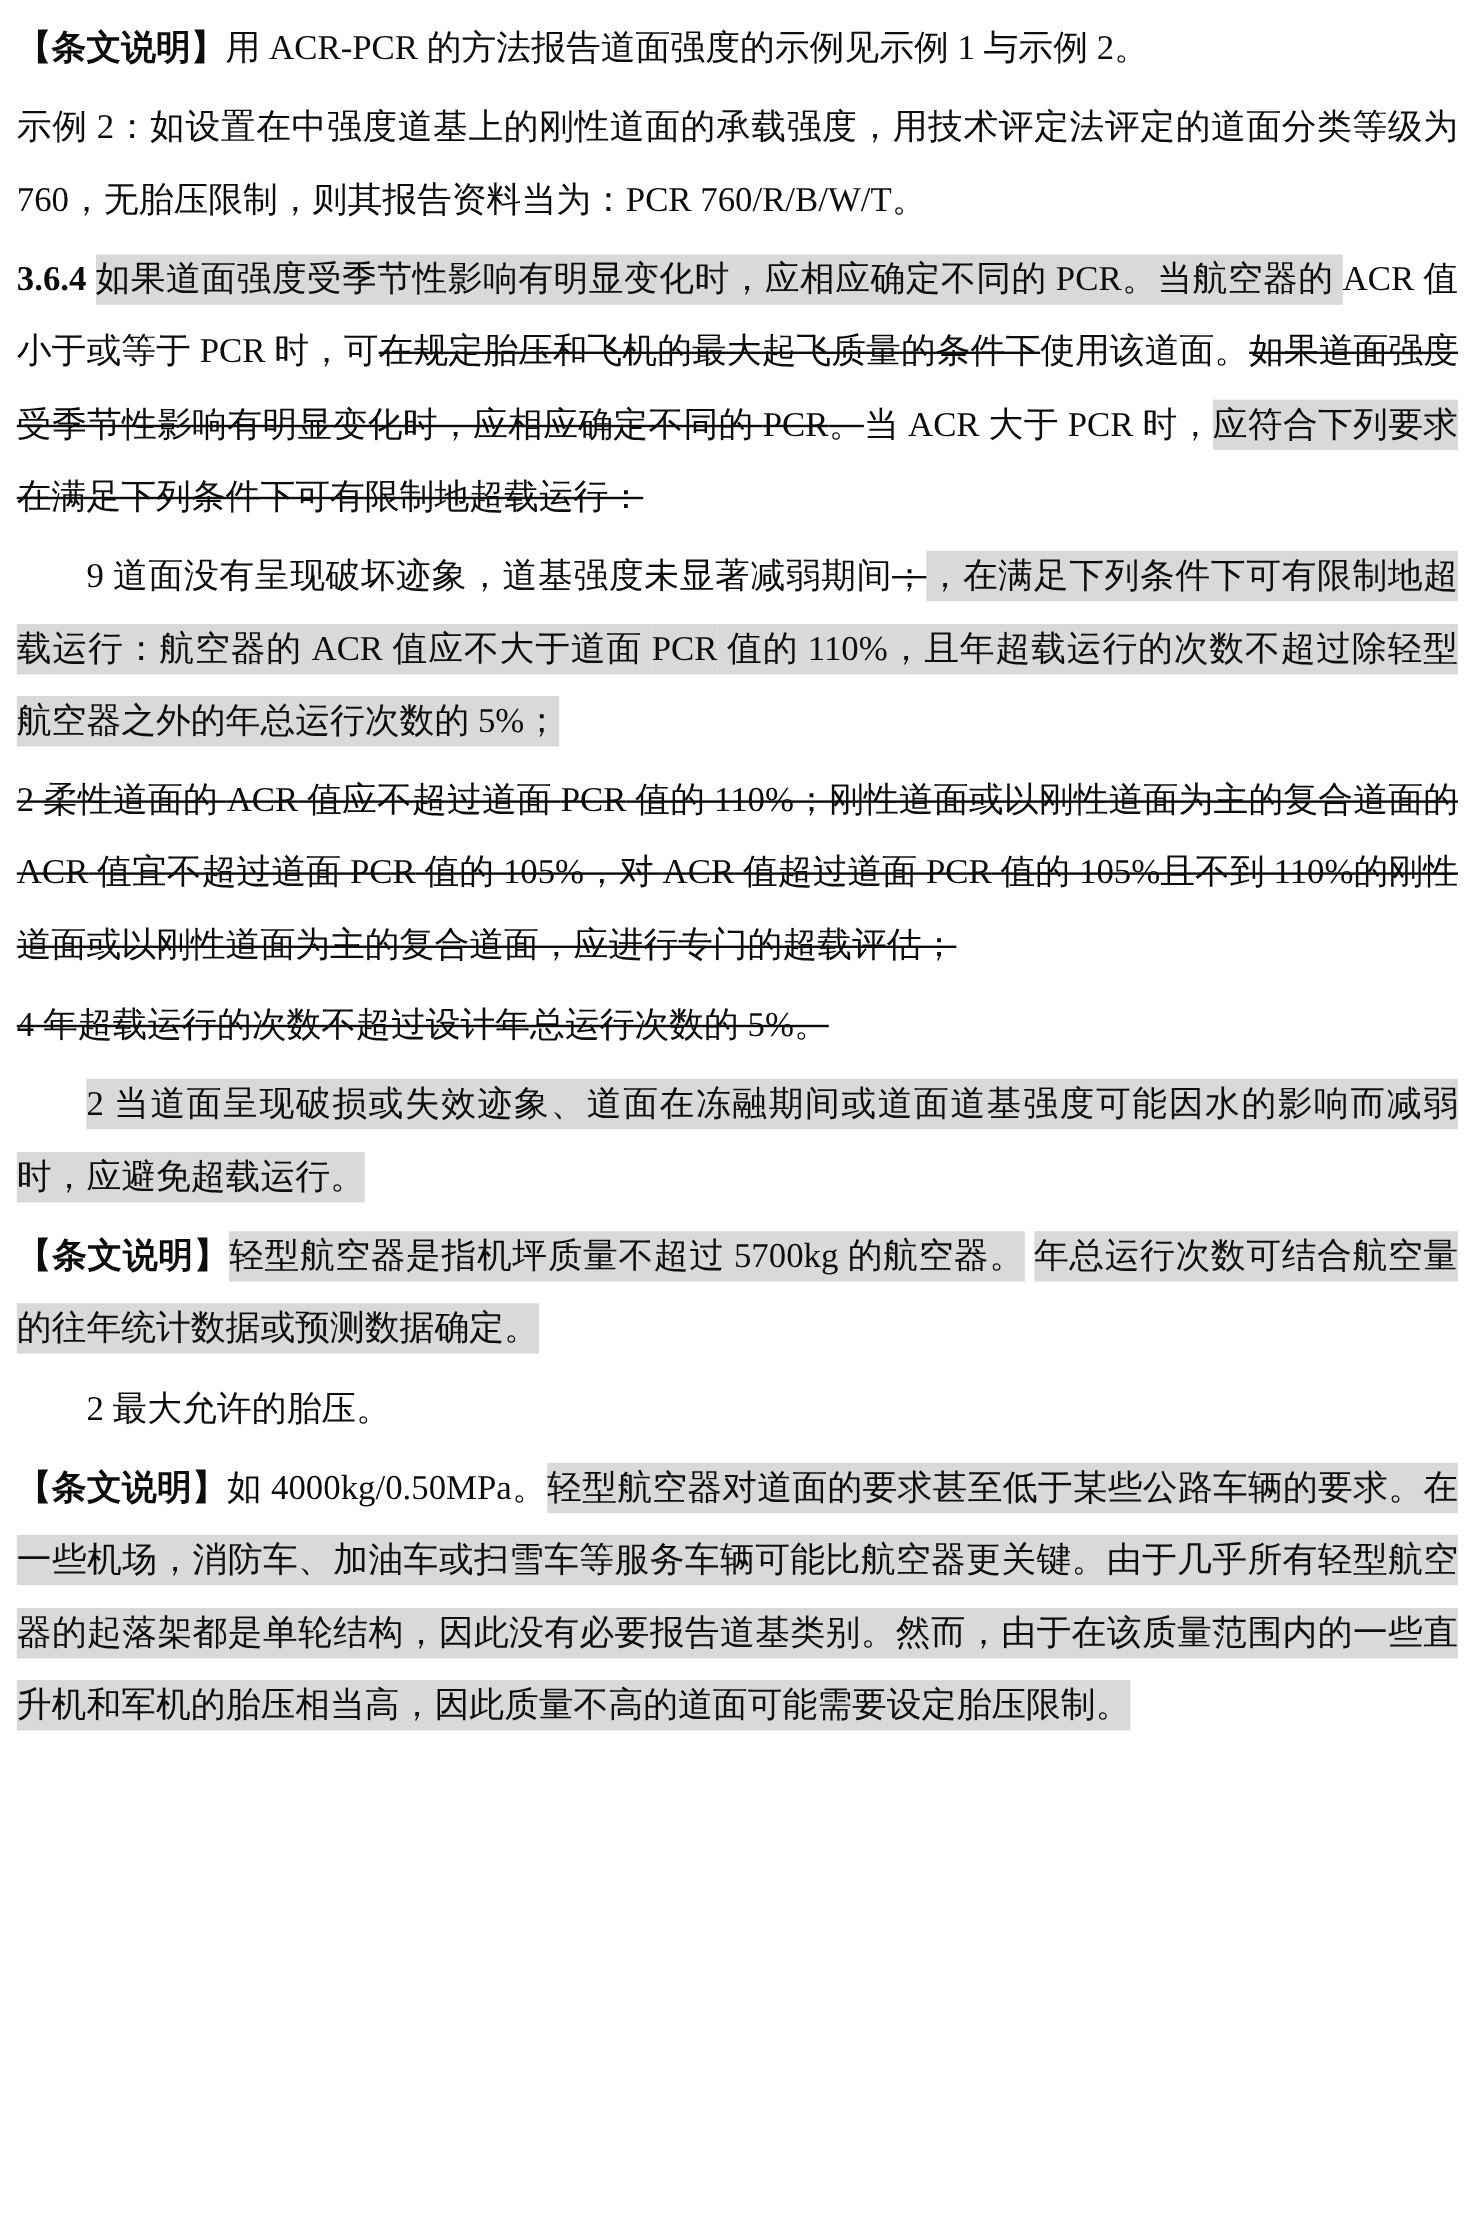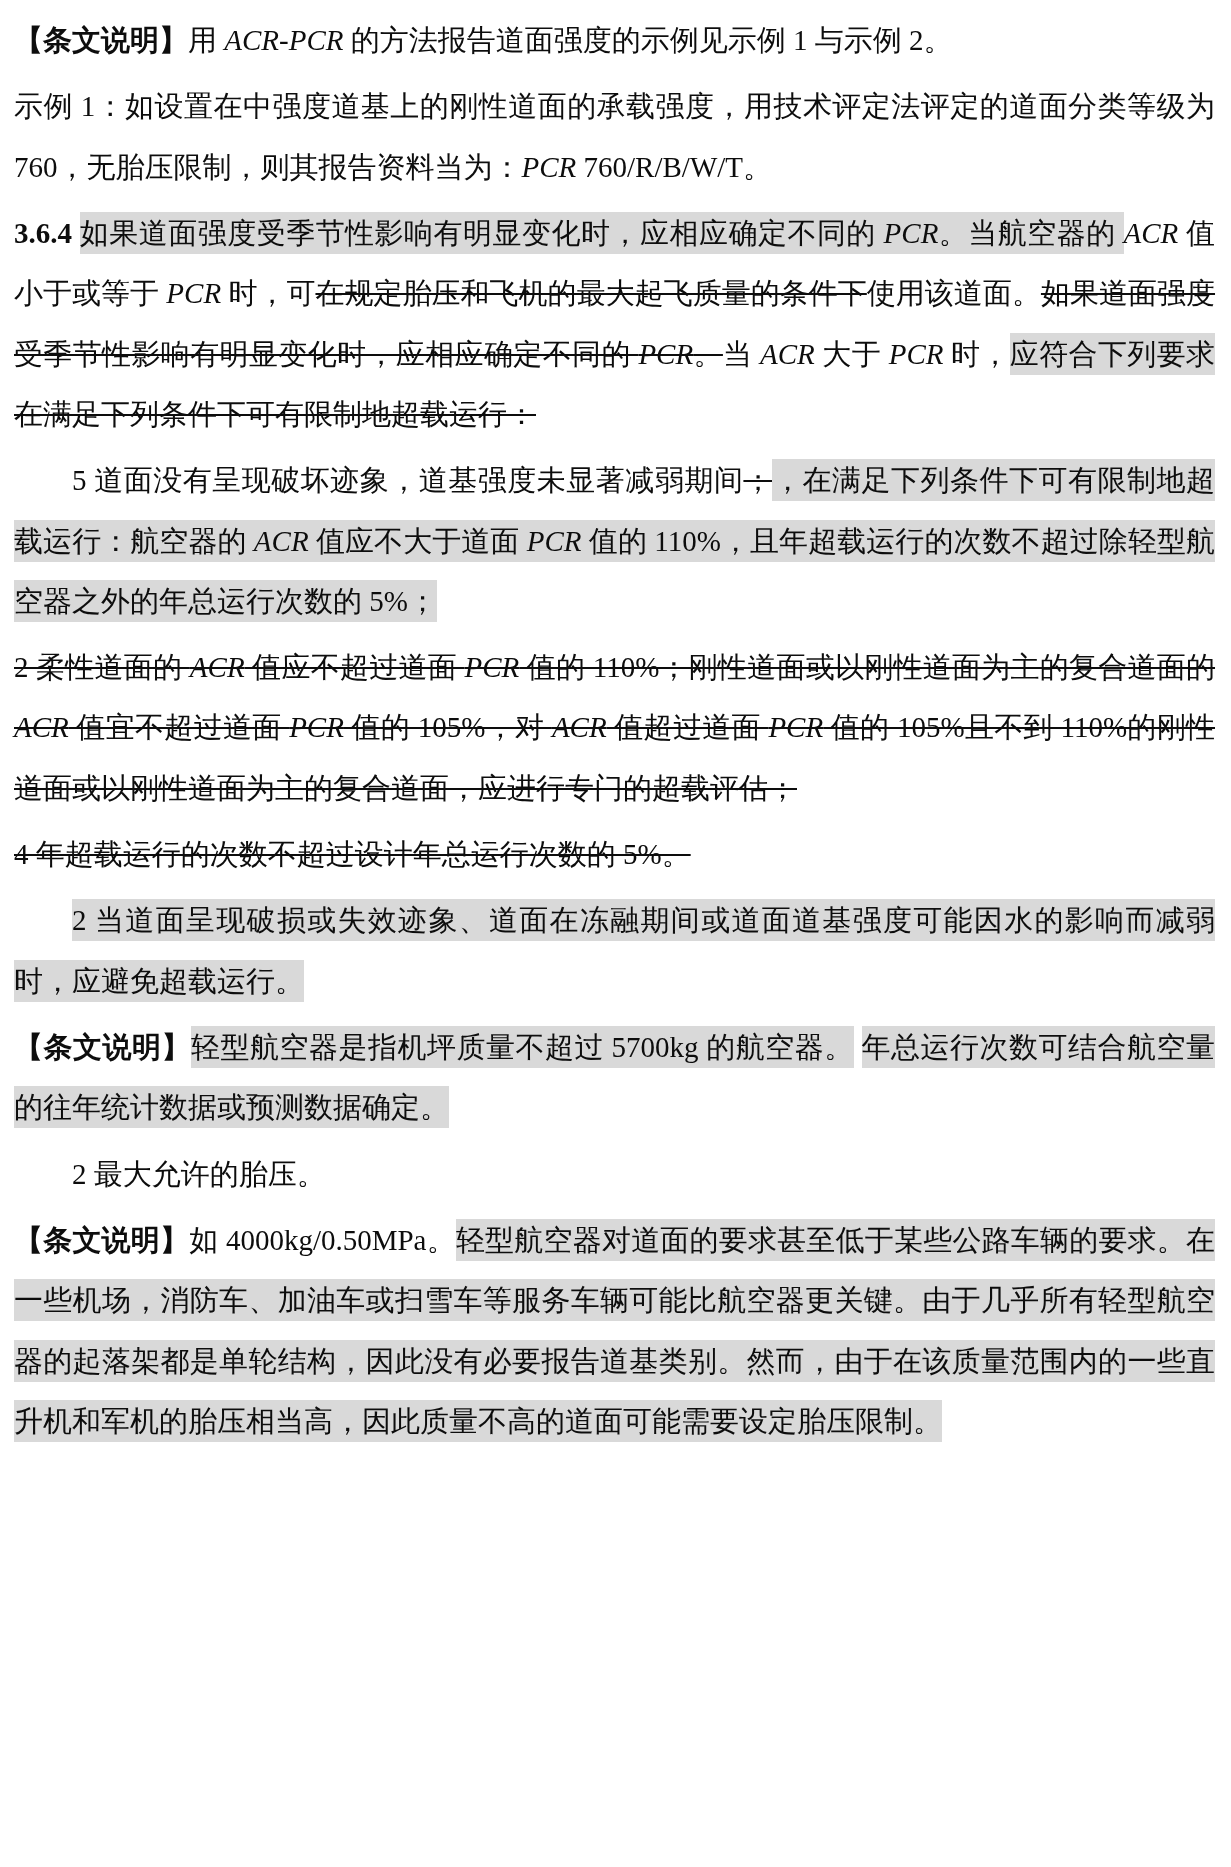--- a/index.html
+++ b/index.html
@@ -25,7 +25,7 @@
   .para + .para { margin-top: 6px; }
   .indent { text-indent: 2em; }
   .bold { font-weight: bold; }
-  .italic { font-style: italic; }
+  .italic { }
   .strike {
     text-decoration: line-through;
     text-decoration-thickness: 2px;

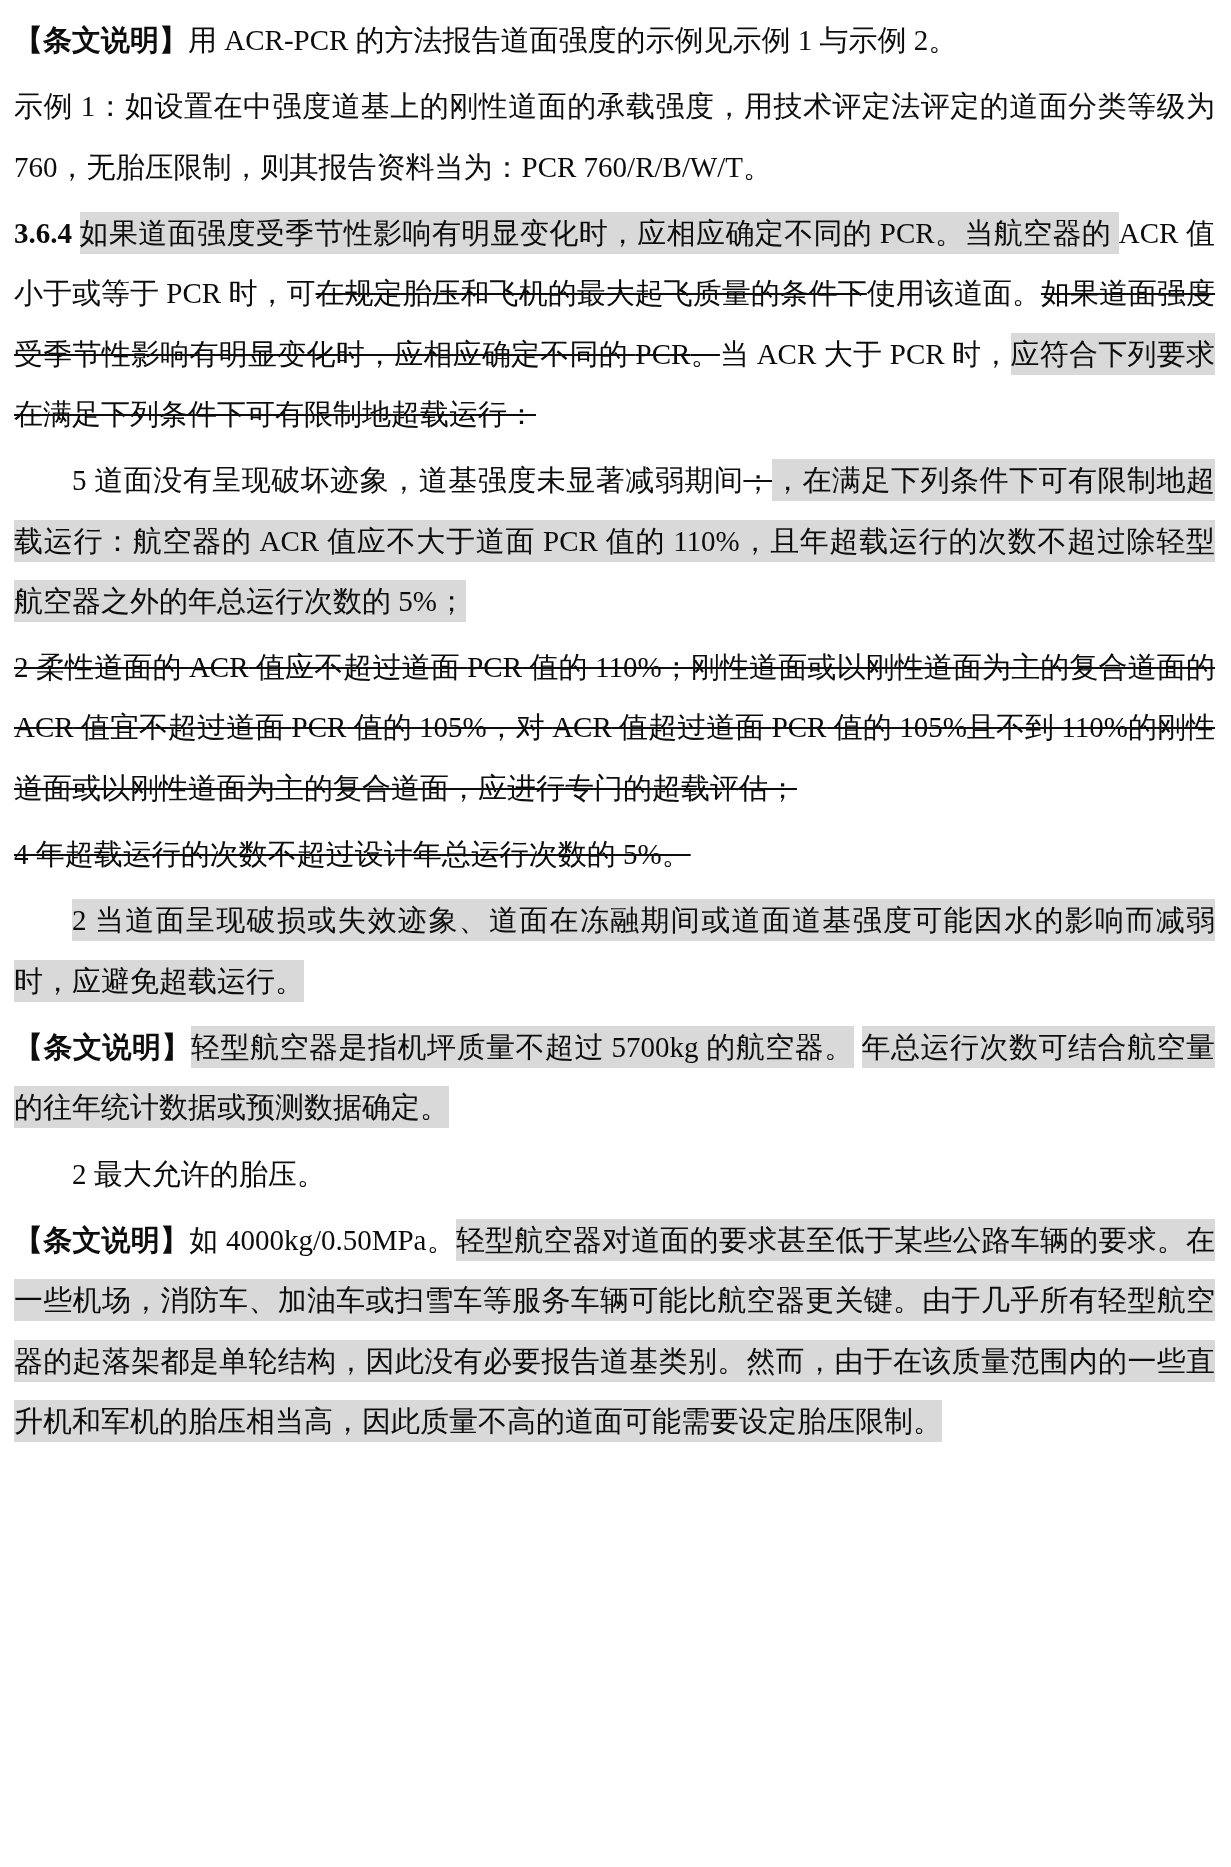--- a/index.html
+++ b/index.html
@@ -44,7 +44,7 @@
 <main>
   <article>
       <p class="para"><span class="bold">【条文说明】</span><span>用 </span><span class="italic">ACR-PCR</span><span> 的方法报告道面强度的示例见示例 1 与示例 2。</span></p>
-      <p class="para"><span>示例 1：如设置在中强度道基上的刚性道面的承载强度，用技术评定法评定的道面分类等级为 760，无胎压限制，则其报告资料当为：</span><span class="italic">PCR</span><span> 760/R/B/W/T。</span></p>
+      <p class="para"><span>示例 2：如设置在中强度道基上的刚性道面的承载强度，用技术评定法评定的道面分类等级为 760，无胎压限制，则其报告资料当为：</span><span class="italic">PCR</span><span> 760/R/B/W/T。</span></p>
       <p class="para"><span class="bold">3.6.4 </span><span class="highlight">如果道面强度受季节性影响有明显变化时，应相应确定不同的 </span><span class="italic highlight">PCR</span><span class="highlight">。当航空器的 </span><span class="italic">ACR</span><span> 值小于或等于 </span><span class="italic">PCR</span><span> 时，可</span><span class="strike">在规定胎压和飞机的最大起飞质量的条件下</span><span>使用该道面。</span><span class="strike">如果道面强度受季节性影响有明显变化时，应相应确定不同的 </span><span class="italic strike">PCR</span><span class="strike">。</span><span>当 </span><span class="italic">ACR</span><span> 大于 </span><span class="italic">PCR</span><span> 时，</span><span class="highlight">应符合下列要求</span><span class="strike">在满足下列条件下可有限制地超载运行：</span></p>
       <p class="para indent"><span>5 道面没有呈现破坏迹象，道基强度未显著减弱期间</span><span class="strike">；</span><span class="highlight">，在满足下列条件下可有限制地超载运行：航空器的 </span><span class="italic highlight">ACR</span><span class="highlight"> 值应不大于道面 </span><span class="italic highlight">PCR</span><span class="highlight"> 值的 110%，且年超载运行的次数不超过除轻型航空器之外的年总运行次数的 5%；</span></p>
       <p class="para"><span class="strike">2 柔性道面的 </span><span class="italic strike">ACR</span><span class="strike"> 值应不超过道面 </span><span class="italic strike">PCR</span><span class="strike"> 值的 110%；刚性道面或以刚性道面为主的复合道面的 </span><span class="italic strike">ACR</span><span class="strike"> 值宜不超过道面 </span><span class="italic strike">PCR</span><span class="strike"> 值的 105%，对 </span><span class="italic strike">ACR</span><span class="strike"> 值超过道面 </span><span class="italic strike">PCR</span><span class="strike"> 值的 105%且不到 110%的刚性道面或以刚性道面为主的复合道面，应进行专门的超载评估；</span></p>

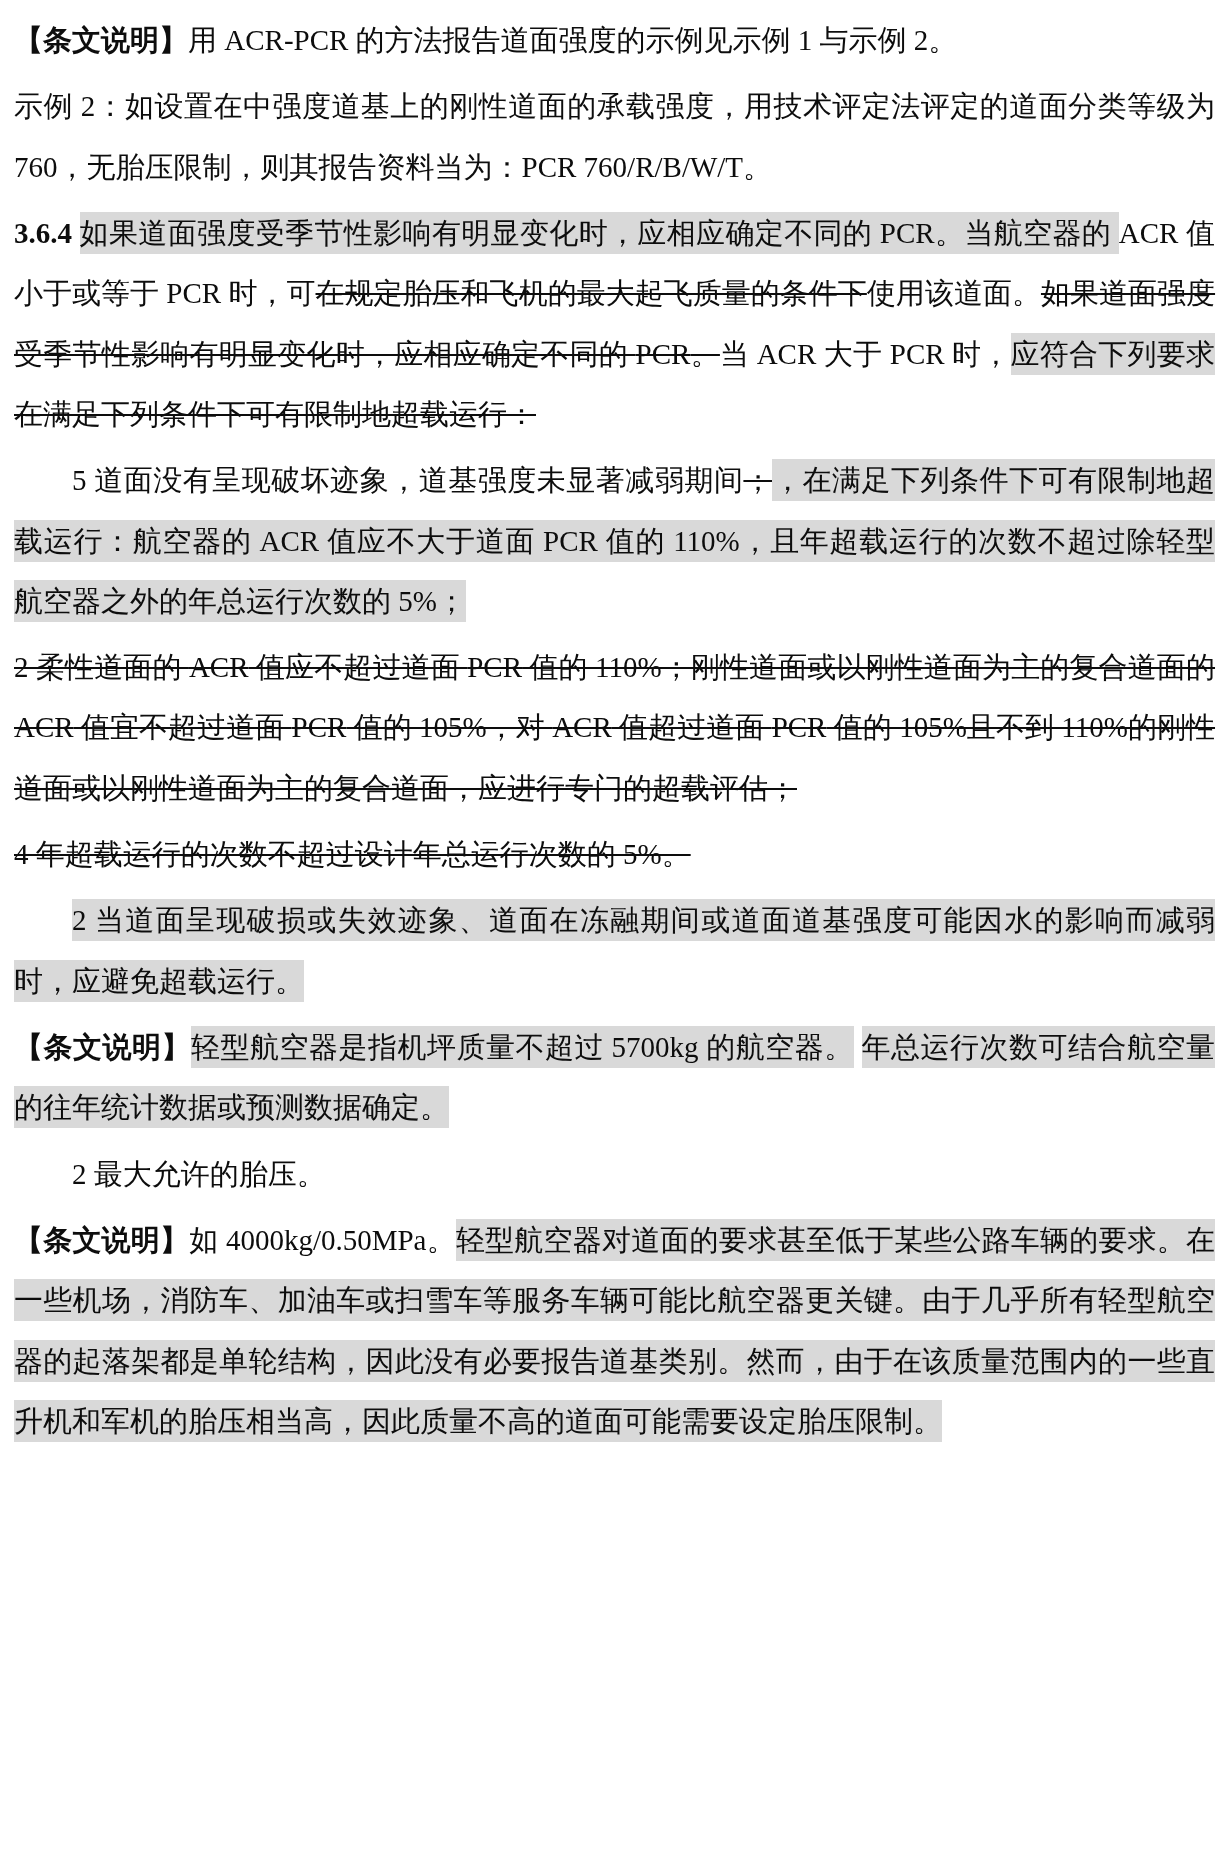--- a/index.html
+++ b/index.html
@@ -46,7 +46,7 @@
       <p class="para"><span class="bold">【条文说明】</span><span>用 </span><span class="italic">ACR-PCR</span><span> 的方法报告道面强度的示例见示例 1 与示例 2。</span></p>
       <p class="para"><span>示例 2：如设置在中强度道基上的刚性道面的承载强度，用技术评定法评定的道面分类等级为 760，无胎压限制，则其报告资料当为：</span><span class="italic">PCR</span><span> 760/R/B/W/T。</span></p>
       <p class="para"><span class="bold">3.6.4 </span><span class="highlight">如果道面强度受季节性影响有明显变化时，应相应确定不同的 </span><span class="italic highlight">PCR</span><span class="highlight">。当航空器的 </span><span class="italic">ACR</span><span> 值小于或等于 </span><span class="italic">PCR</span><span> 时，可</span><span class="strike">在规定胎压和飞机的最大起飞质量的条件下</span><span>使用该道面。</span><span class="strike">如果道面强度受季节性影响有明显变化时，应相应确定不同的 </span><span class="italic strike">PCR</span><span class="strike">。</span><span>当 </span><span class="italic">ACR</span><span> 大于 </span><span class="italic">PCR</span><span> 时，</span><span class="highlight">应符合下列要求</span><span class="strike">在满足下列条件下可有限制地超载运行：</span></p>
-      <p class="para indent"><span>5 道面没有呈现破坏迹象，道基强度未显著减弱期间</span><span class="strike">；</span><span class="highlight">，在满足下列条件下可有限制地超载运行：航空器的 </span><span class="italic highlight">ACR</span><span class="highlight"> 值应不大于道面 </span><span class="italic highlight">PCR</span><span class="highlight"> 值的 110%，且年超载运行的次数不超过除轻型航空器之外的年总运行次数的 5%；</span></p>
+      <p class="para indent"><span>9 道面没有呈现破坏迹象，道基强度未显著减弱期间</span><span class="strike">；</span><span class="highlight">，在满足下列条件下可有限制地超载运行：航空器的 </span><span class="italic highlight">ACR</span><span class="highlight"> 值应不大于道面 </span><span class="italic highlight">PCR</span><span class="highlight"> 值的 110%，且年超载运行的次数不超过除轻型航空器之外的年总运行次数的 5%；</span></p>
       <p class="para"><span class="strike">2 柔性道面的 </span><span class="italic strike">ACR</span><span class="strike"> 值应不超过道面 </span><span class="italic strike">PCR</span><span class="strike"> 值的 110%；刚性道面或以刚性道面为主的复合道面的 </span><span class="italic strike">ACR</span><span class="strike"> 值宜不超过道面 </span><span class="italic strike">PCR</span><span class="strike"> 值的 105%，对 </span><span class="italic strike">ACR</span><span class="strike"> 值超过道面 </span><span class="italic strike">PCR</span><span class="strike"> 值的 105%且不到 110%的刚性道面或以刚性道面为主的复合道面，应进行专门的超载评估；</span></p>
       <p class="para"><span class="strike">4 年超载运行的次数不超过设计年总运行次数的 5%。</span></p>
       <p class="para indent"><span class="highlight">2 当道面呈现破损或失效迹象、道面在冻融期间或道面道基强度可能因水的影响而减弱时，应避免超载运行。</span></p>

